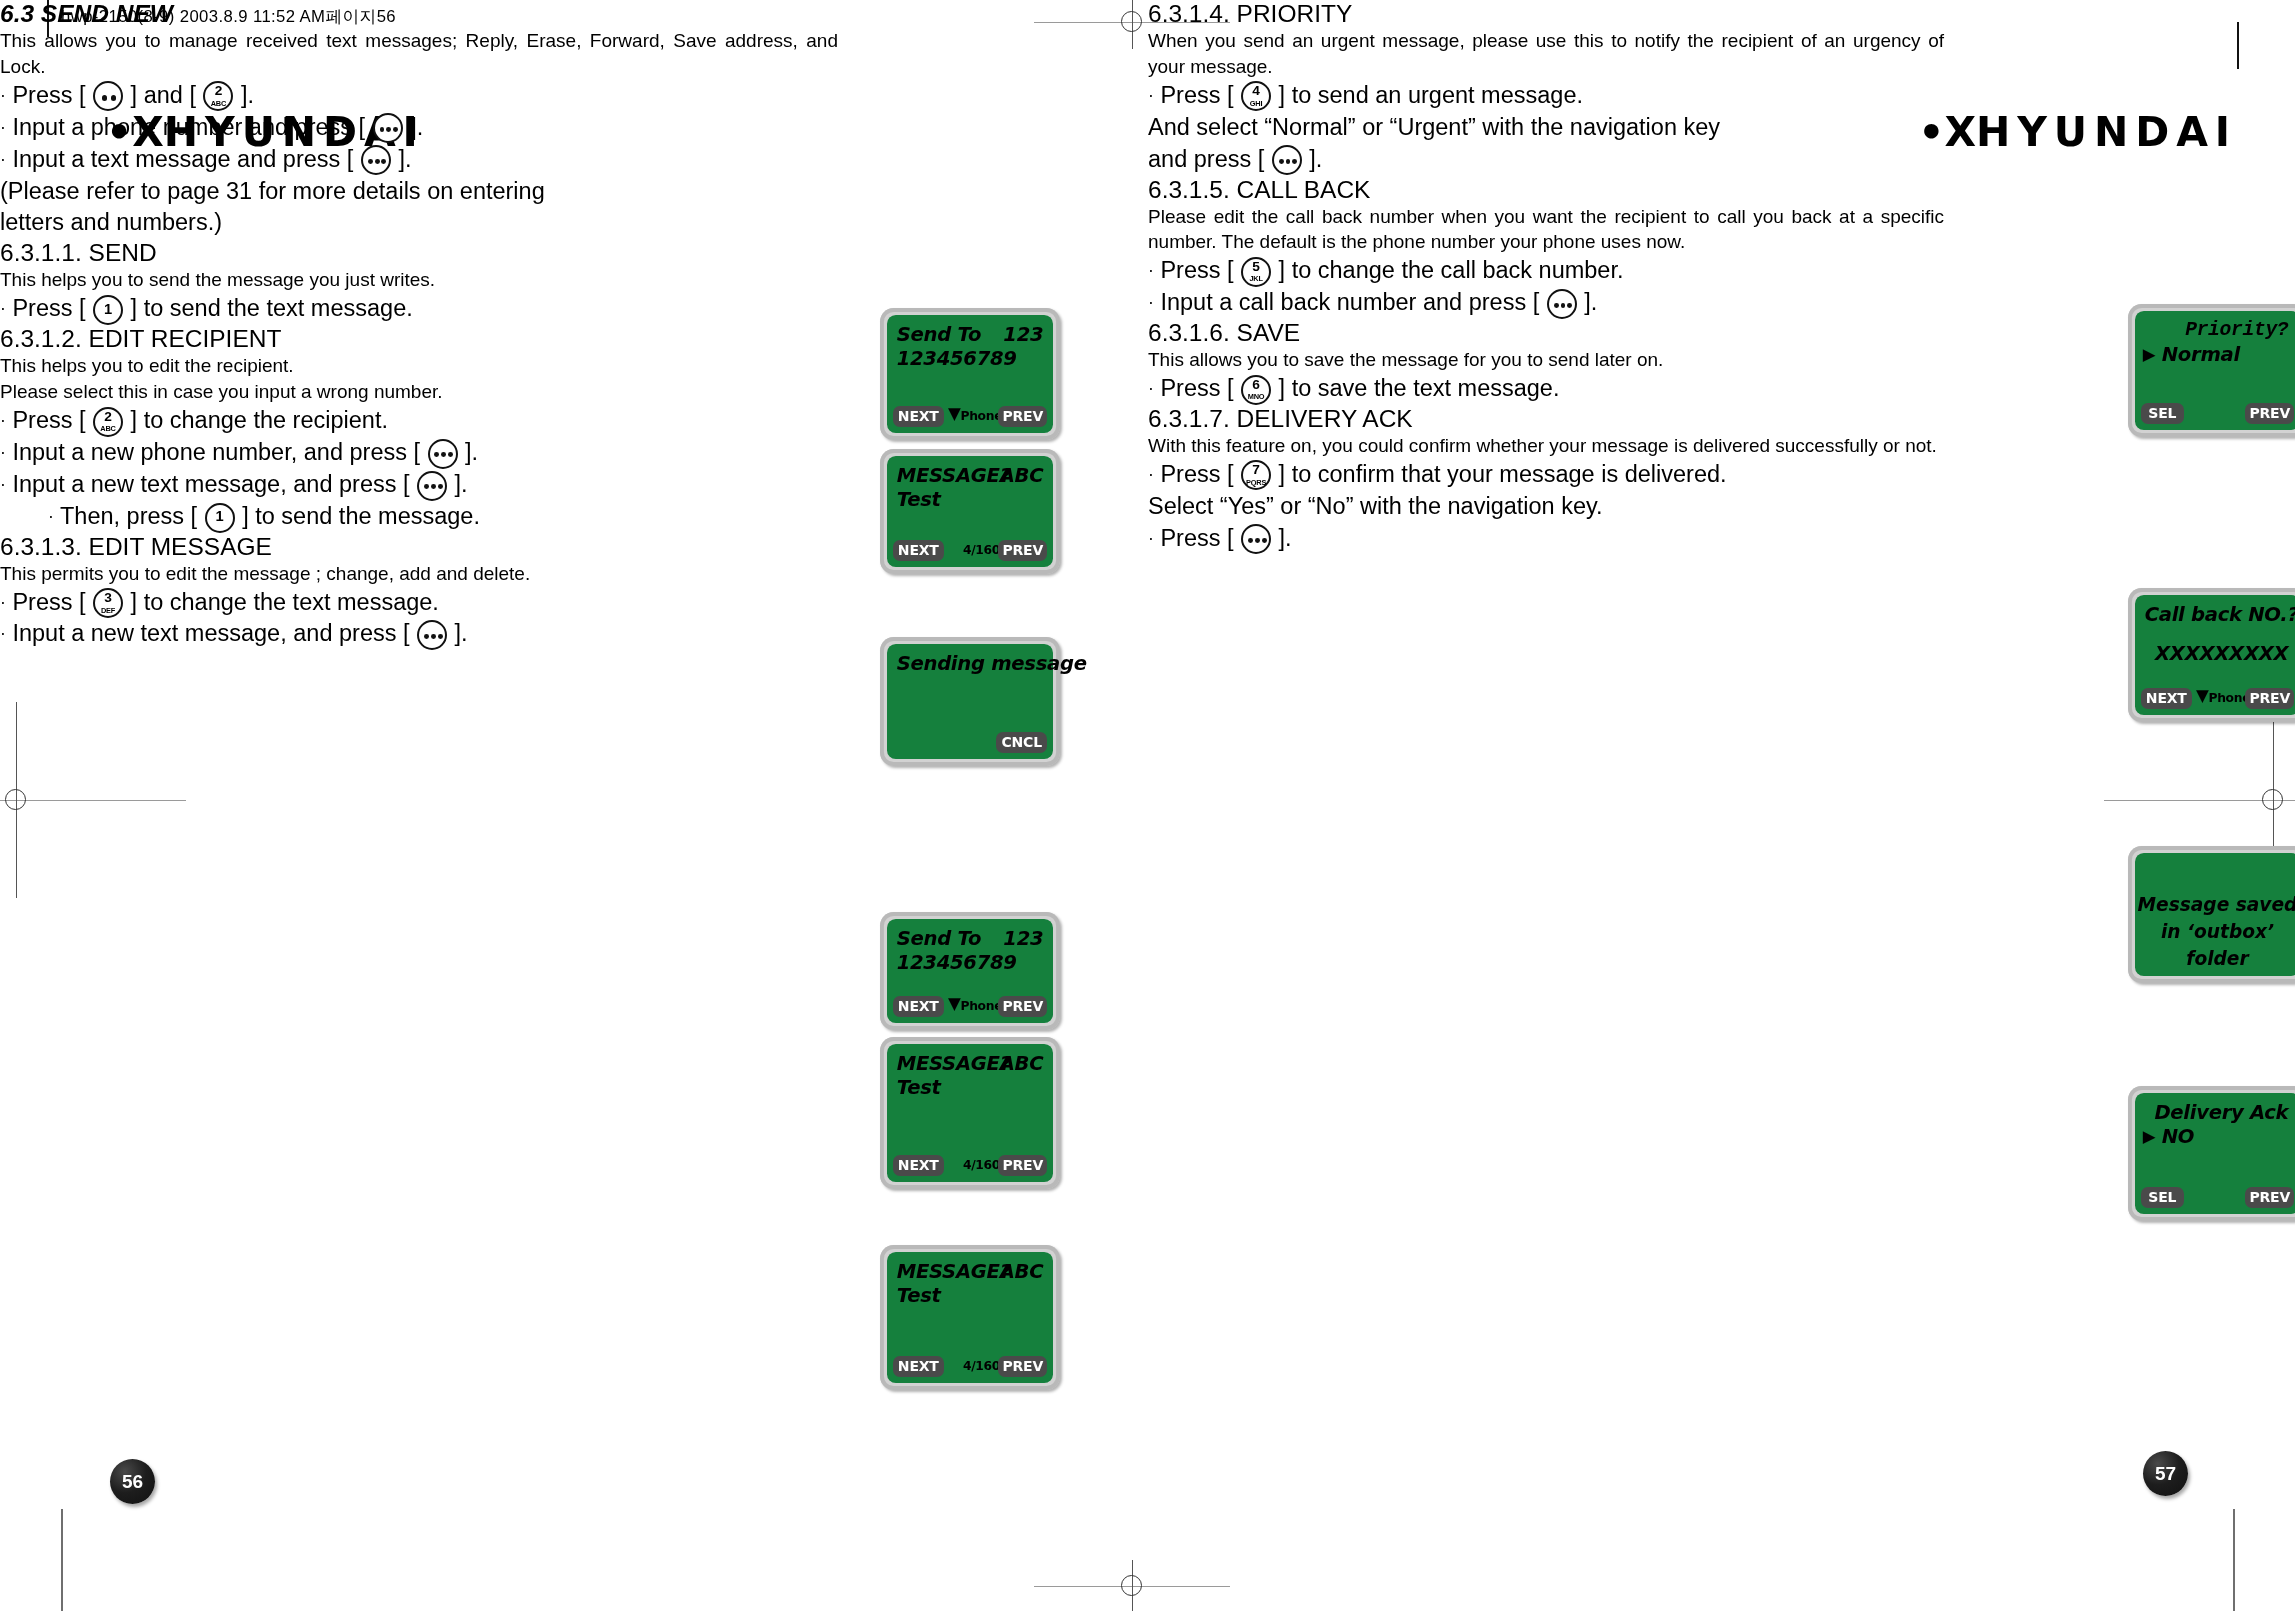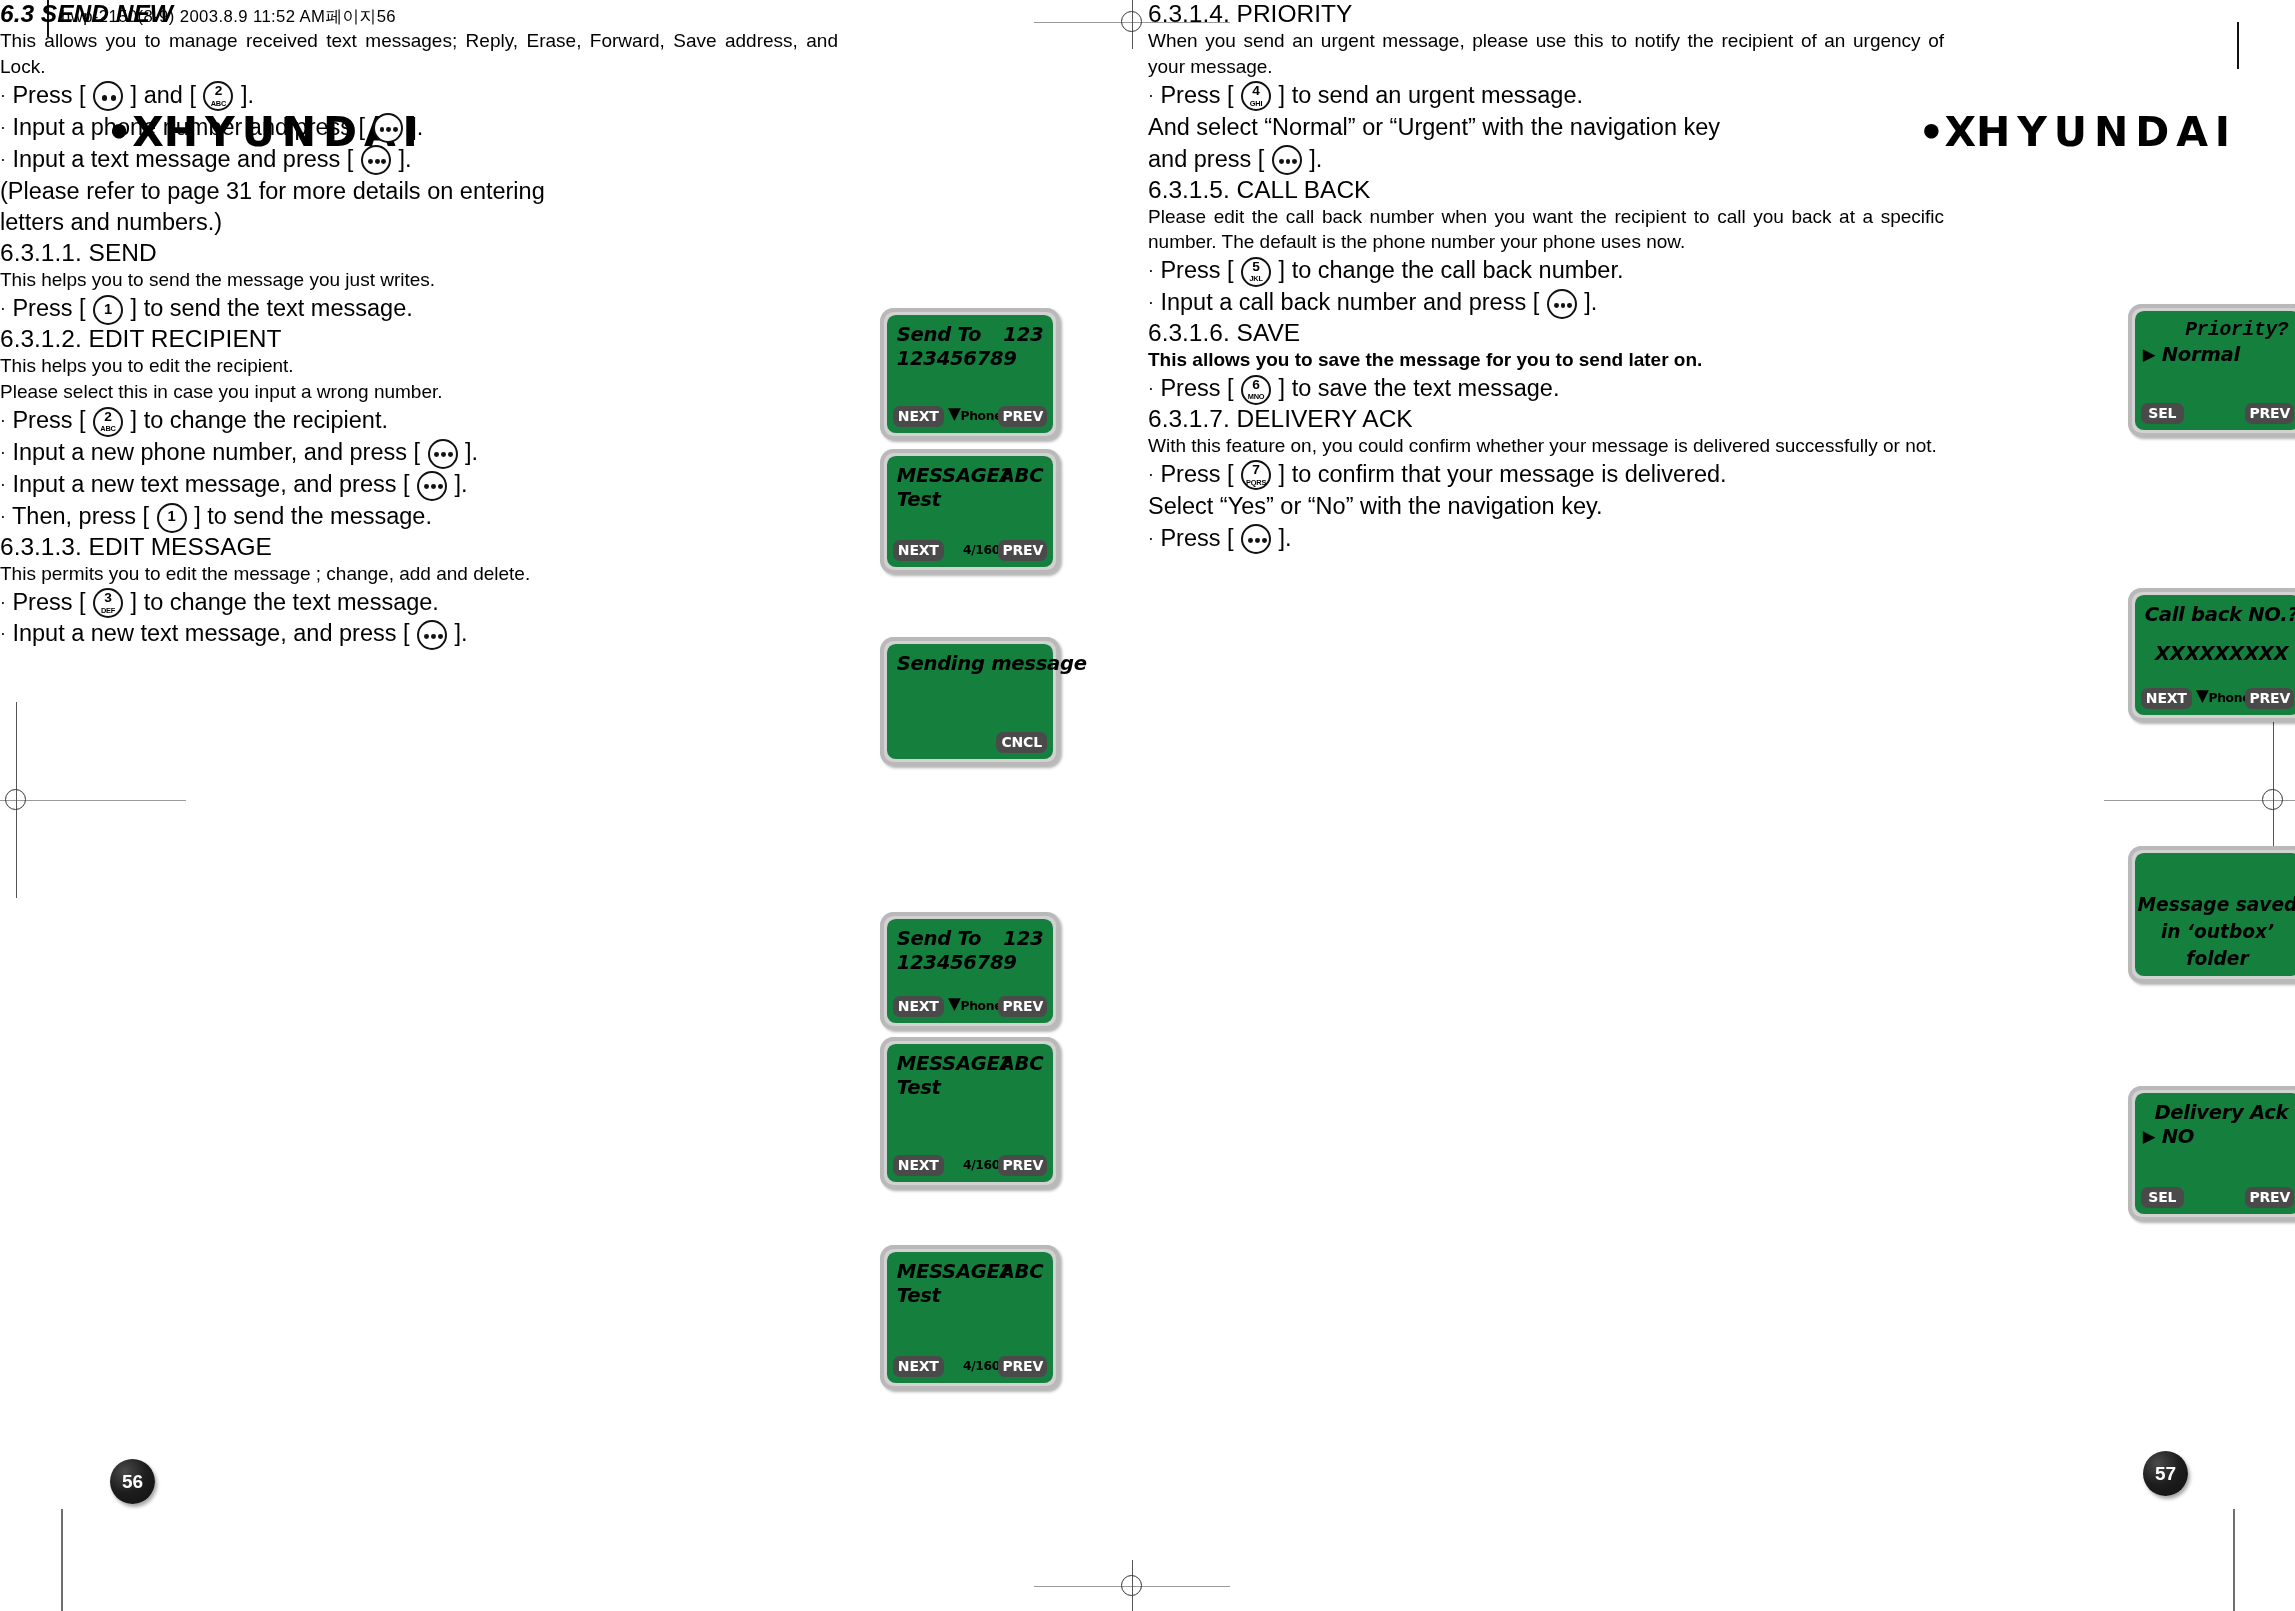--- a/index.html
+++ b/index.html
@@ -318,7 +318,7 @@
   </div>
 
   <div class="h3" style="left:214px;top:767px;">6.3.1.6. SAVE</div>
-  <div class="body nj" style="left:235px;top:801px;width:796px;font-weight:bold;">This allows you to save the message for you to send later on.</div>
+  <div class="body nj" style="left:235px;top:801px;width:796px;">This allows you to save the message for you to send later on.</div>
   <div class="bullet" style="left:223px;top:851px;">
     <span class="tdot">·</span>
     <span>Press [</span>

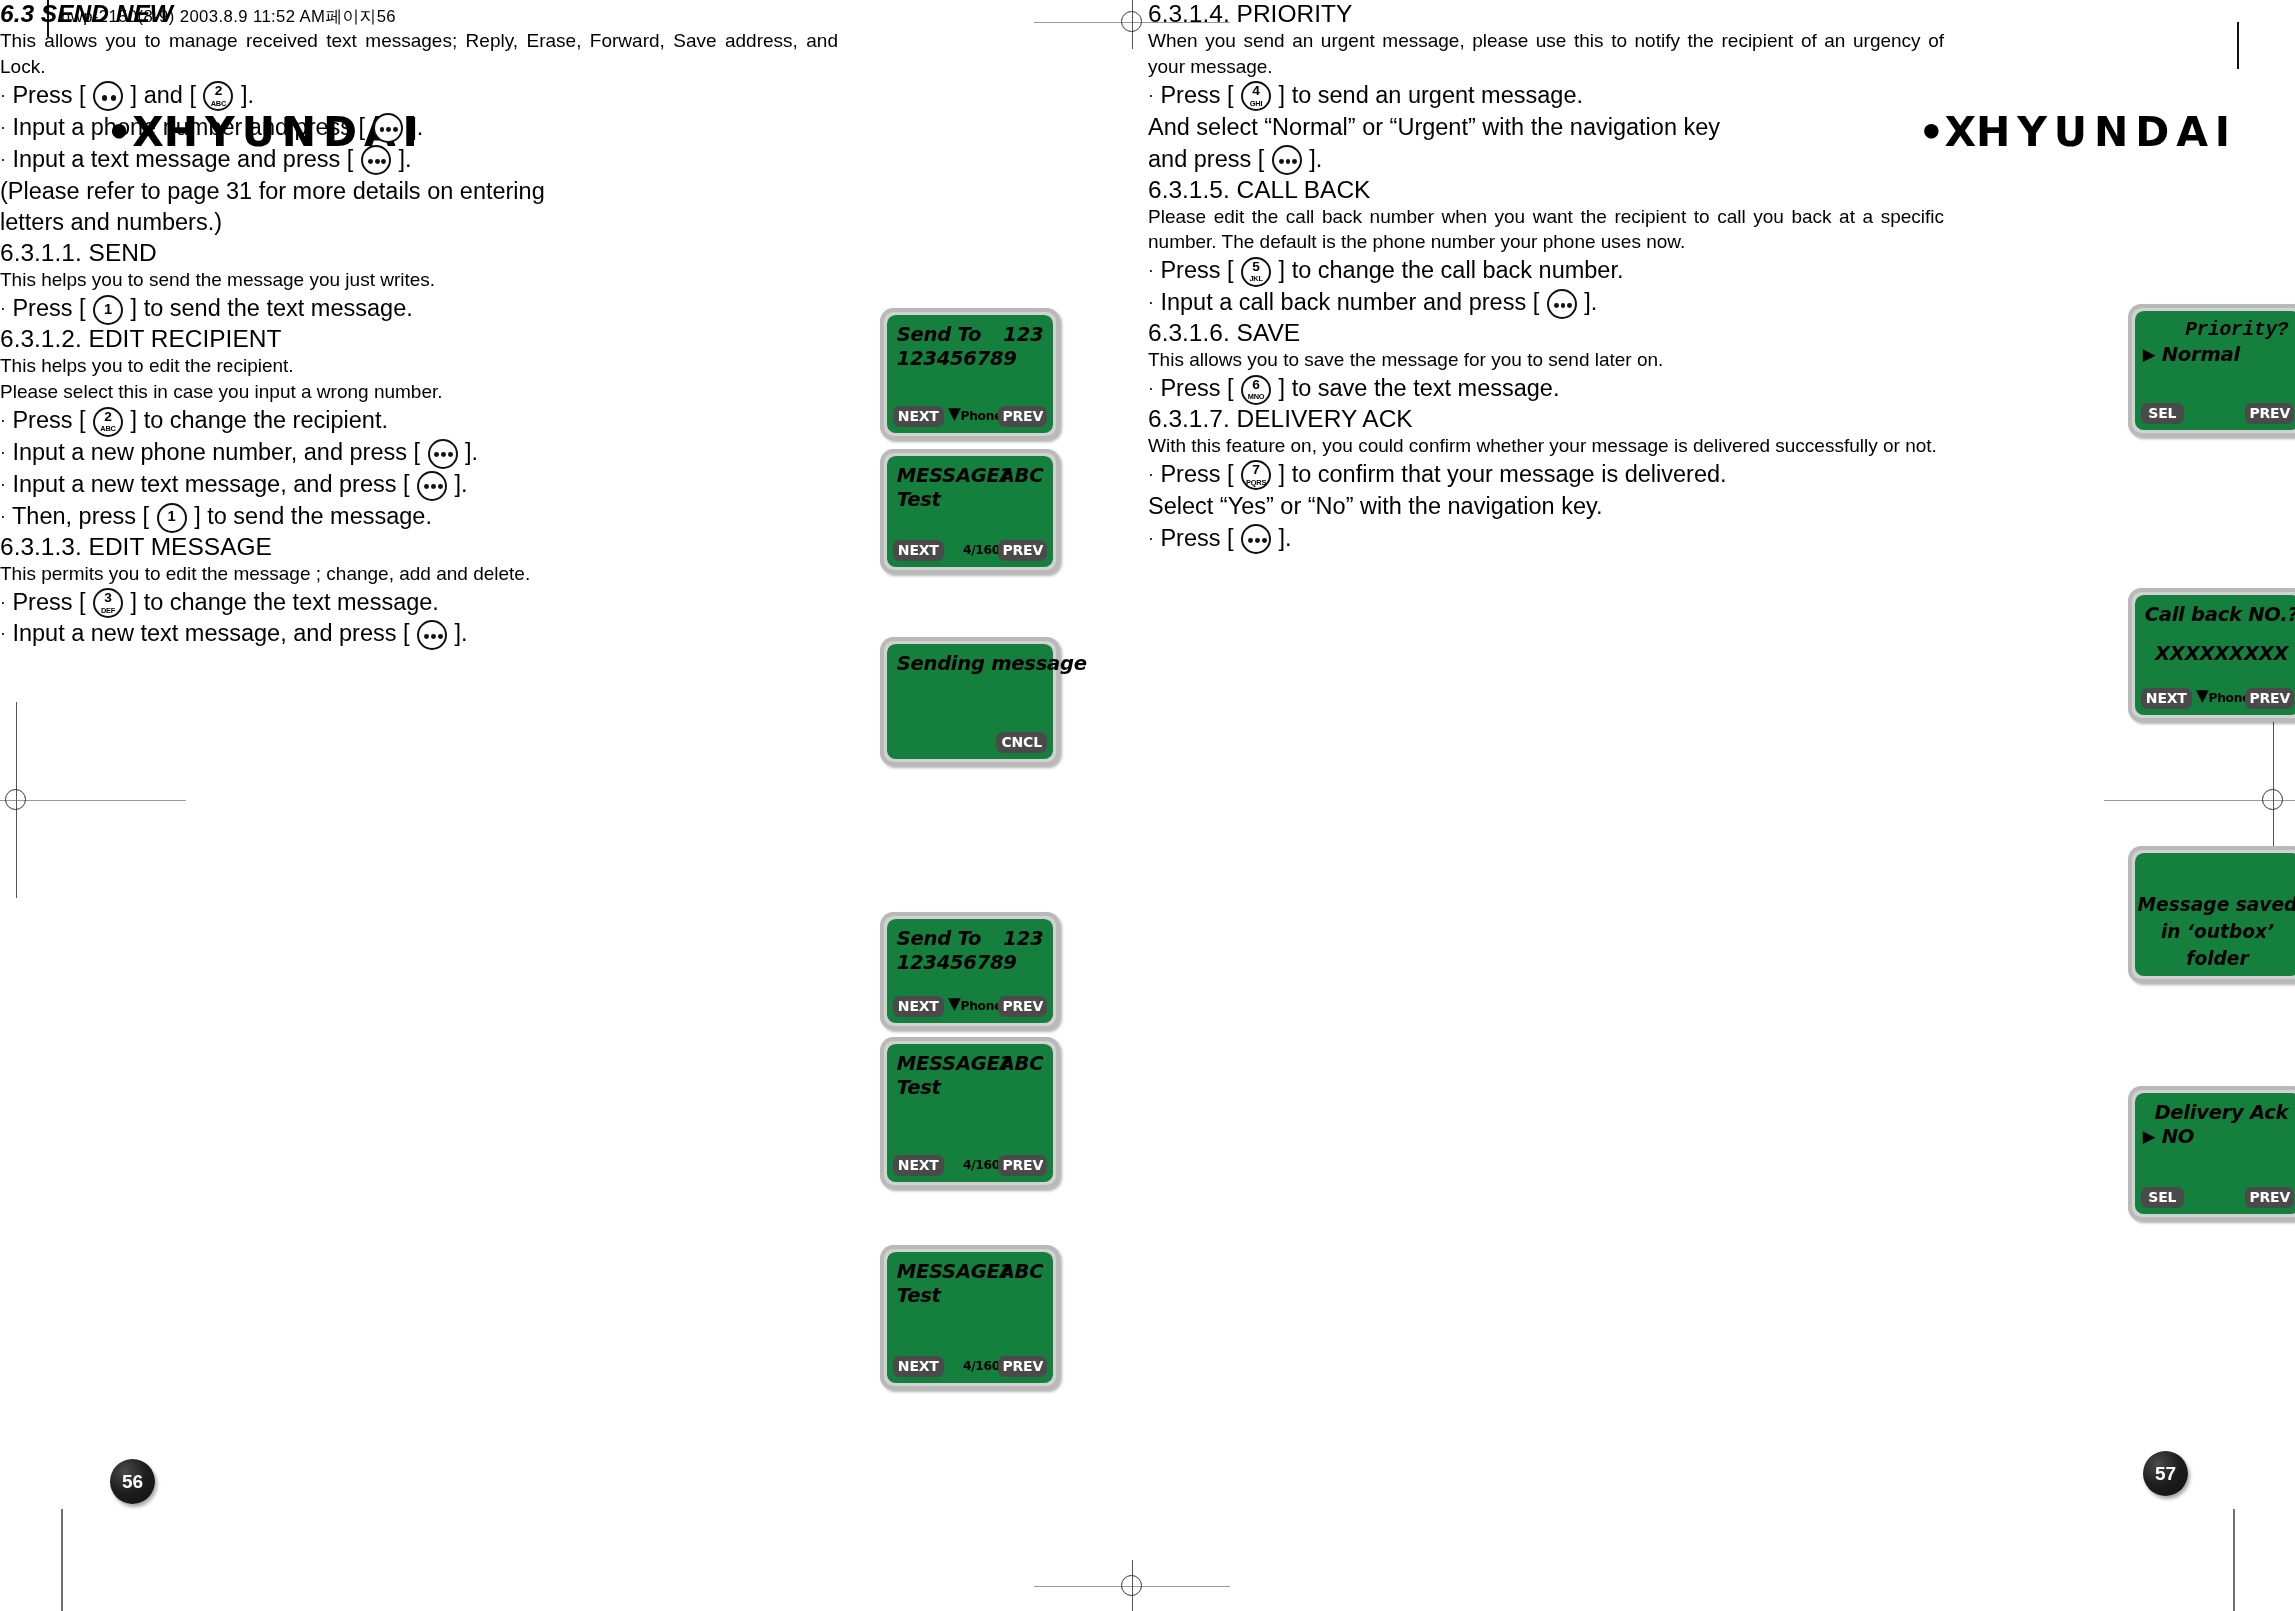--- a/index.html
+++ b/index.html
@@ -192,7 +192,7 @@
     <span class="key ok"><i class="d d1"></i><i class="d d2"></i><i class="d d3"></i></span>
     <span>].</span>
   </div>
-  <div class="bullet" style="left:282px;top:1071px;">
+  <div class="bullet" style="left:282px;top:1071px;padding-left:48px;">
     <span class="tdot">·</span>
     <span>Then, press [</span>
     <span class="key one"><span class="num">1</span></span>

